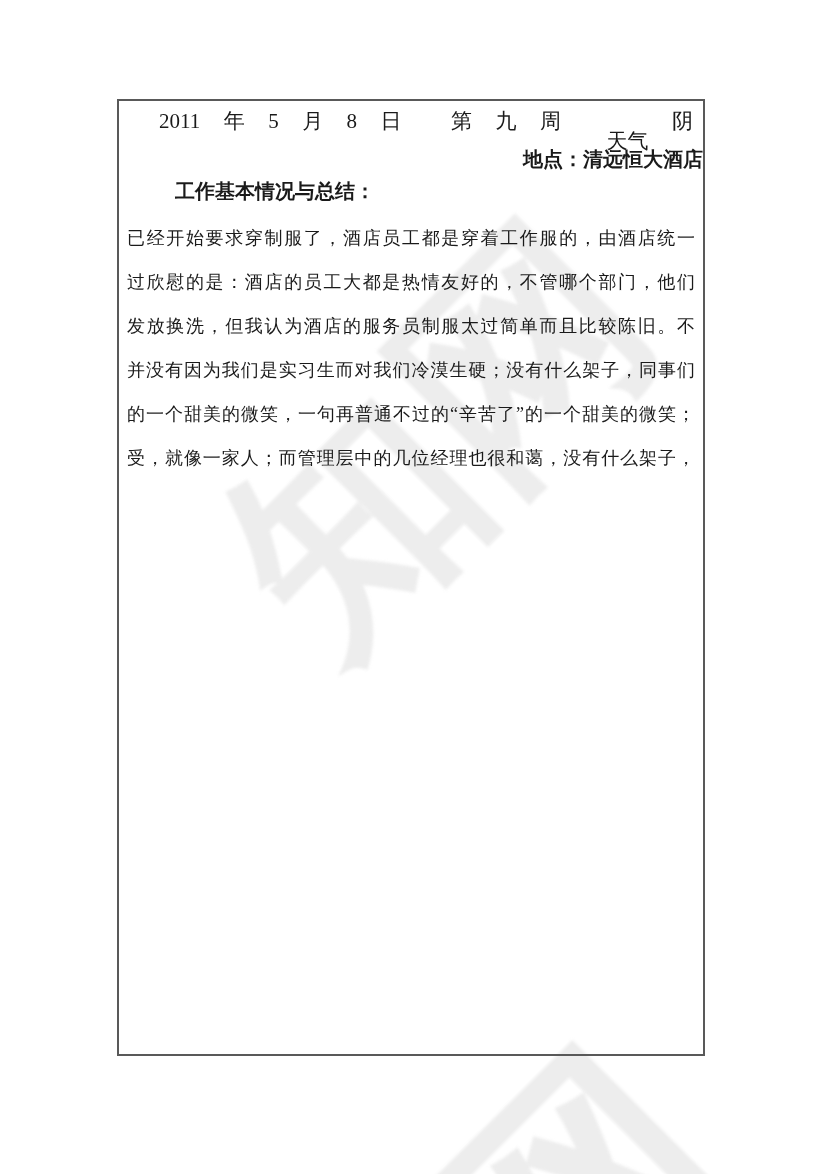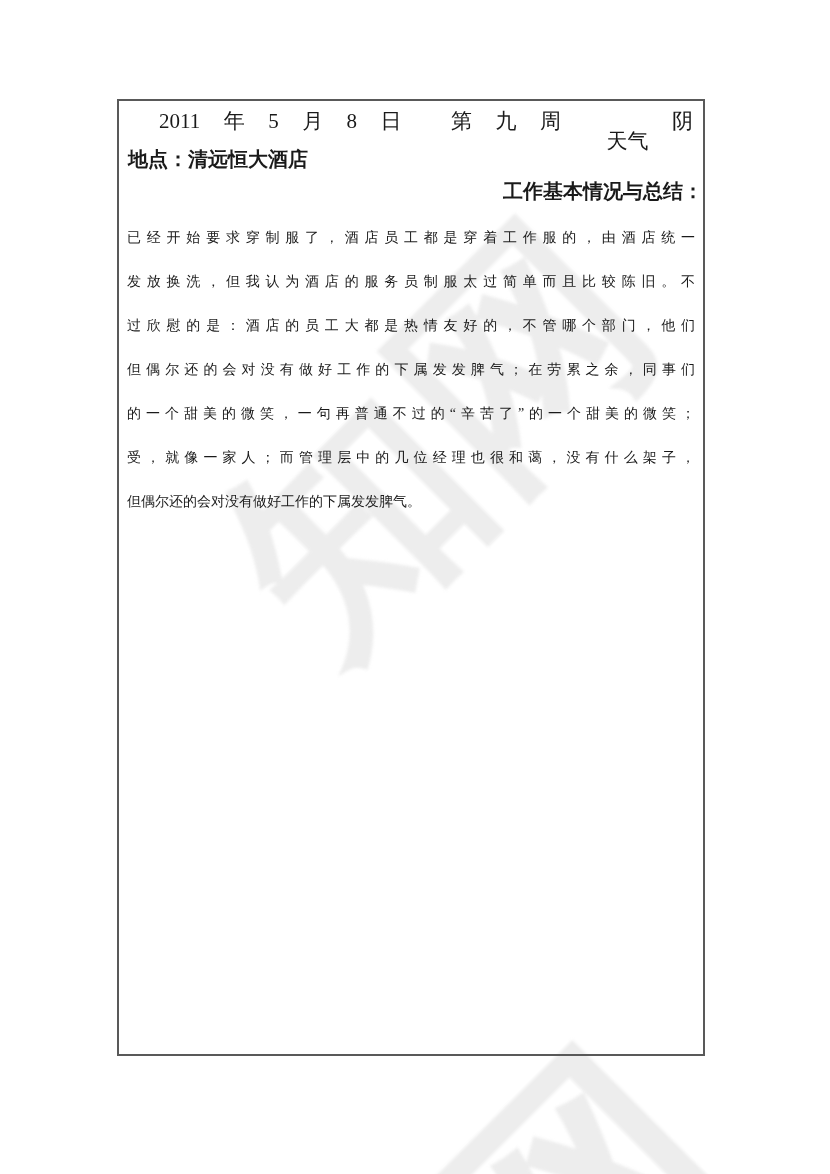--- a/index.html
+++ b/index.html
@@ -59,6 +59,7 @@
     font-size: 20px;
     font-weight: bold;
     line-height: 24px;
+    text-align: right;
   }
   .section-title {
     margin-top: 8px;

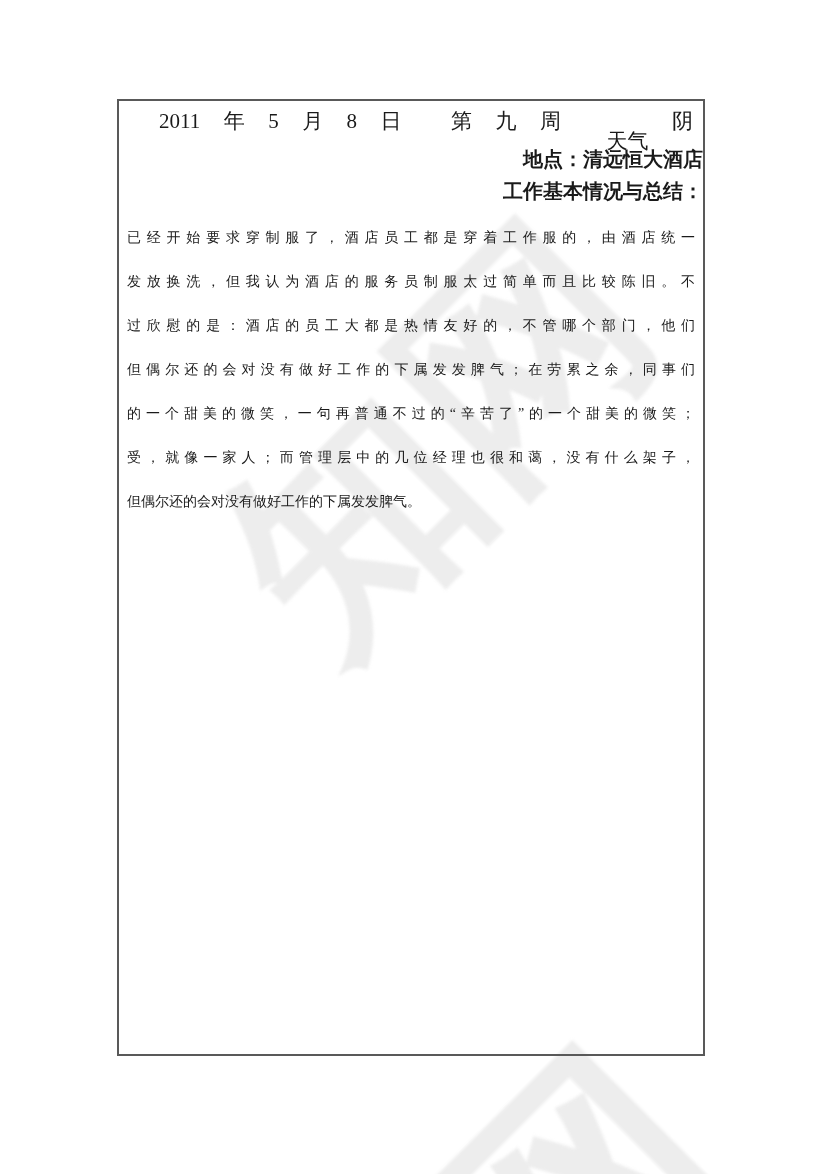--- a/index.html
+++ b/index.html
@@ -67,7 +67,6 @@
     font-size: 20px;
     font-weight: bold;
     line-height: 24px;
-    text-align: right;
   }
   .journal-body {
     margin-top: 13px;

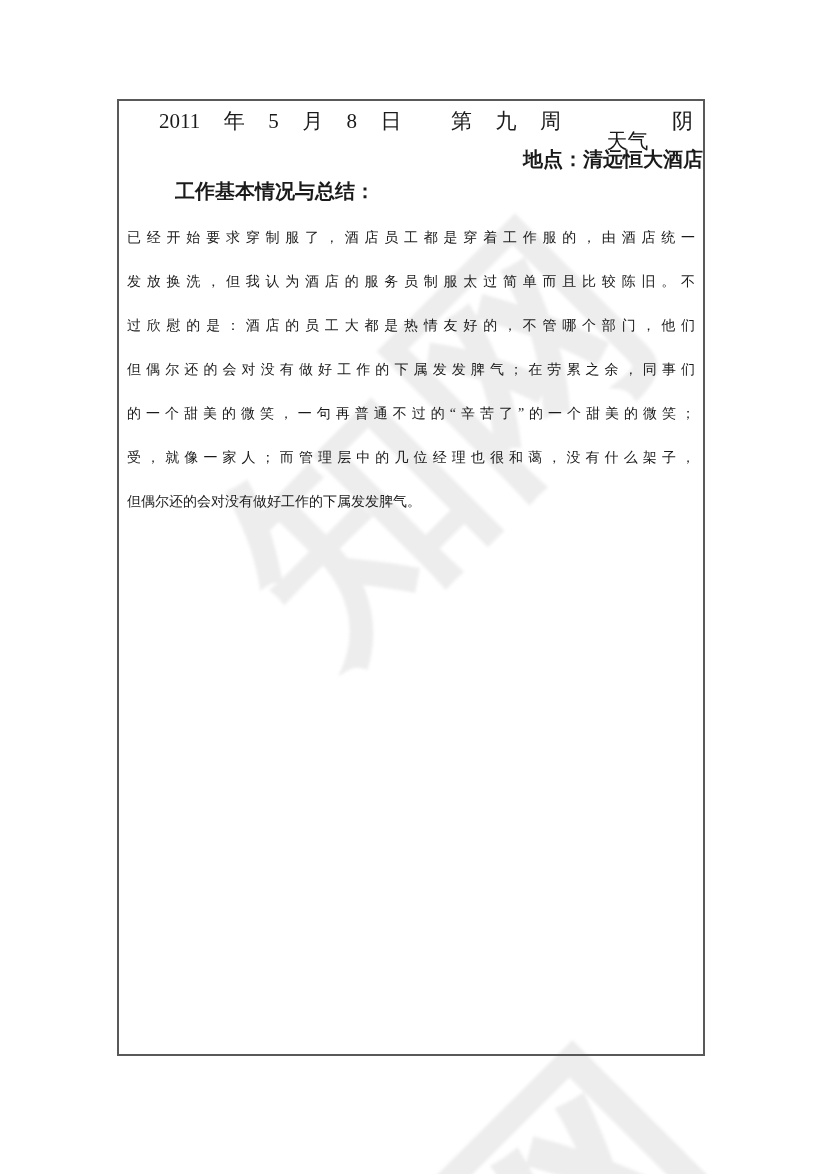--- a/index.html
+++ b/index.html
@@ -71,7 +71,7 @@
   .journal-body {
     margin-top: 13px;
     padding: 0 8px;
-    font-size: 14px;
+    font-size: 18px;
   }
   .body-line {
     line-height: 44px;

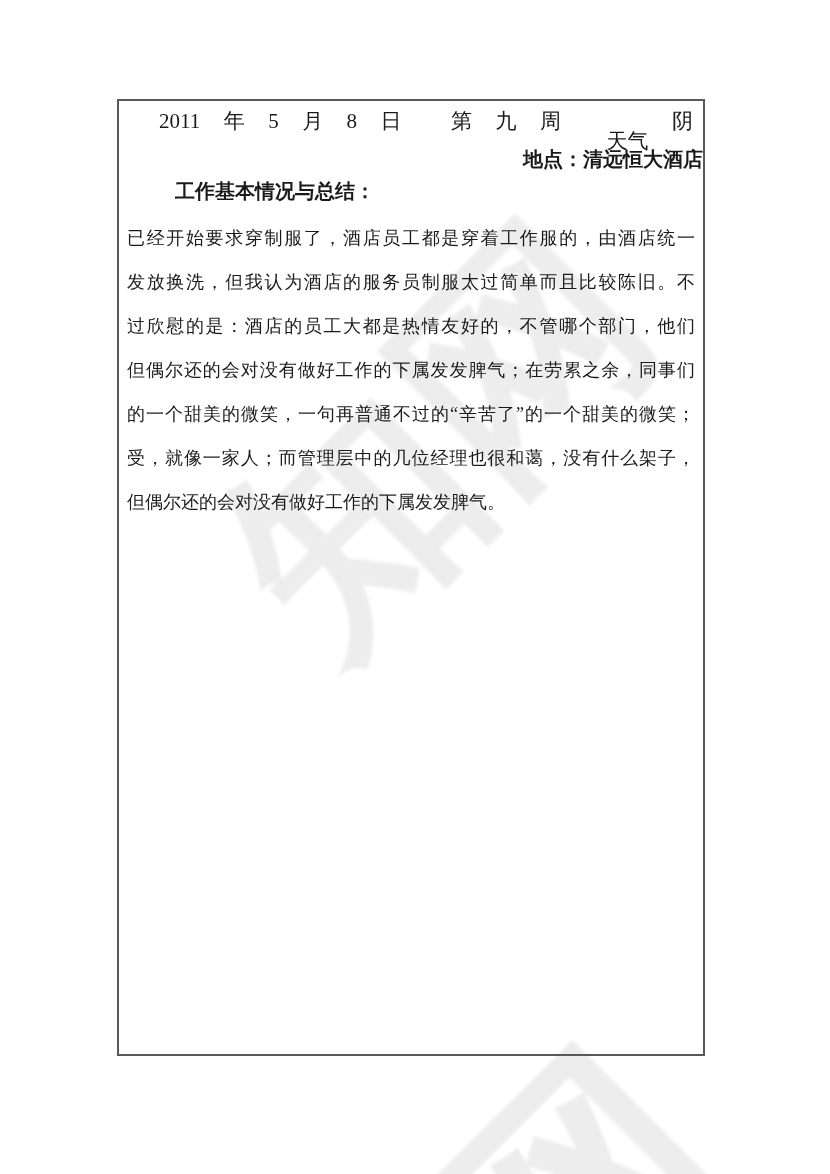--- a/index.html
+++ b/index.html
@@ -114,8 +114,8 @@
 
     <div class="journal-body">
       <div class="body-line">已经开始要求穿制服了，酒店员工都是穿着工作服的，由酒店统一</div>
+      <div class="body-line">过欣慰的是：酒店的员工大都是热情友好的，不管哪个部门，他们</div>
       <div class="body-line">发放换洗，但我认为酒店的服务员制服太过简单而且比较陈旧。不</div>
-      <div class="body-line">过欣慰的是：酒店的员工大都是热情友好的，不管哪个部门，他们</div>
       <div class="body-line">但偶尔还的会对没有做好工作的下属发发脾气；在劳累之余，同事们</div>
       <div class="body-line">的一个甜美的微笑，一句再普通不过的“辛苦了”的一个甜美的微笑；</div>
       <div class="body-line">受，就像一家人；而管理层中的几位经理也很和蔼，没有什么架子，</div>

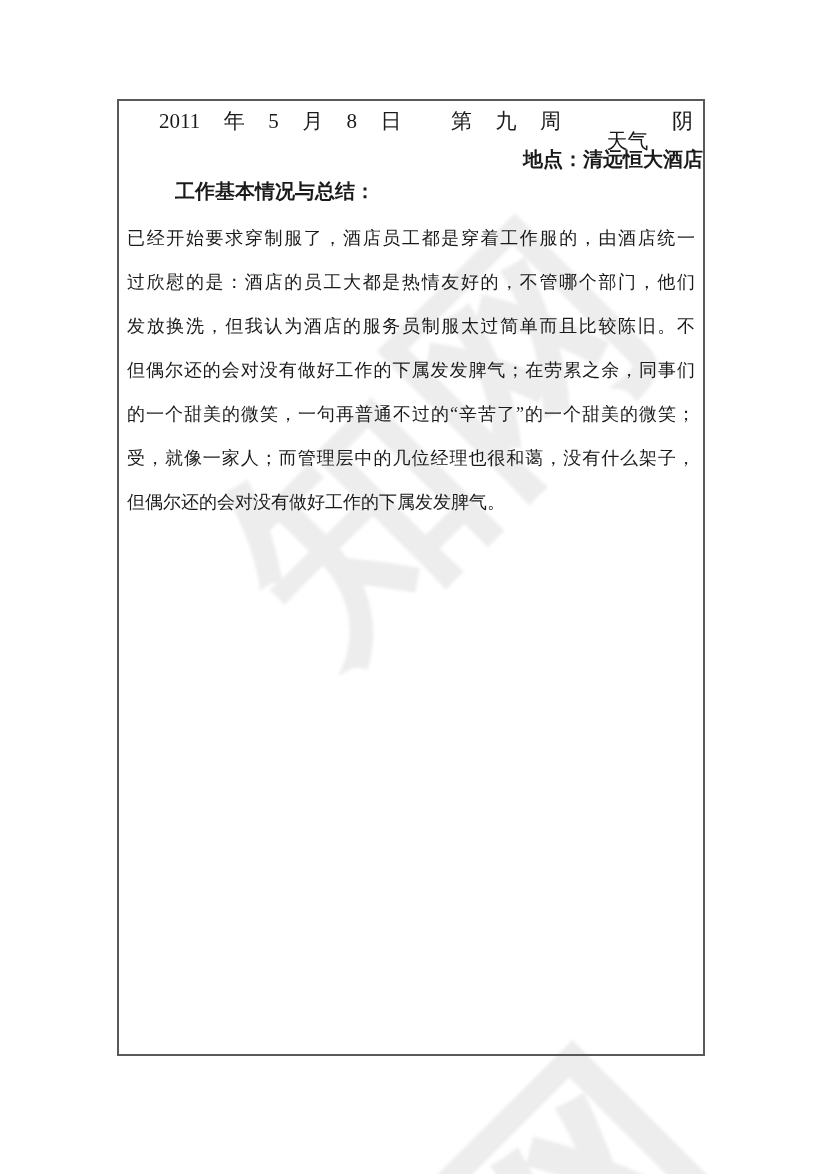--- a/index.html
+++ b/index.html
@@ -116,7 +116,7 @@
       <div class="body-line">已经开始要求穿制服了，酒店员工都是穿着工作服的，由酒店统一</div>
       <div class="body-line">过欣慰的是：酒店的员工大都是热情友好的，不管哪个部门，他们</div>
       <div class="body-line">发放换洗，但我认为酒店的服务员制服太过简单而且比较陈旧。不</div>
-      <div class="body-line">但偶尔还的会对没有做好工作的下属发发脾气；在劳累之余，同事们</div>
+      <div class="body-line">并没有因为我们是实习生而对我们冷漠生硬；没有什么架子，同事们</div>
       <div class="body-line">的一个甜美的微笑，一句再普通不过的“辛苦了”的一个甜美的微笑；</div>
       <div class="body-line">受，就像一家人；而管理层中的几位经理也很和蔼，没有什么架子，</div>
       <div class="body-line last">但偶尔还的会对没有做好工作的下属发发脾气。</div>

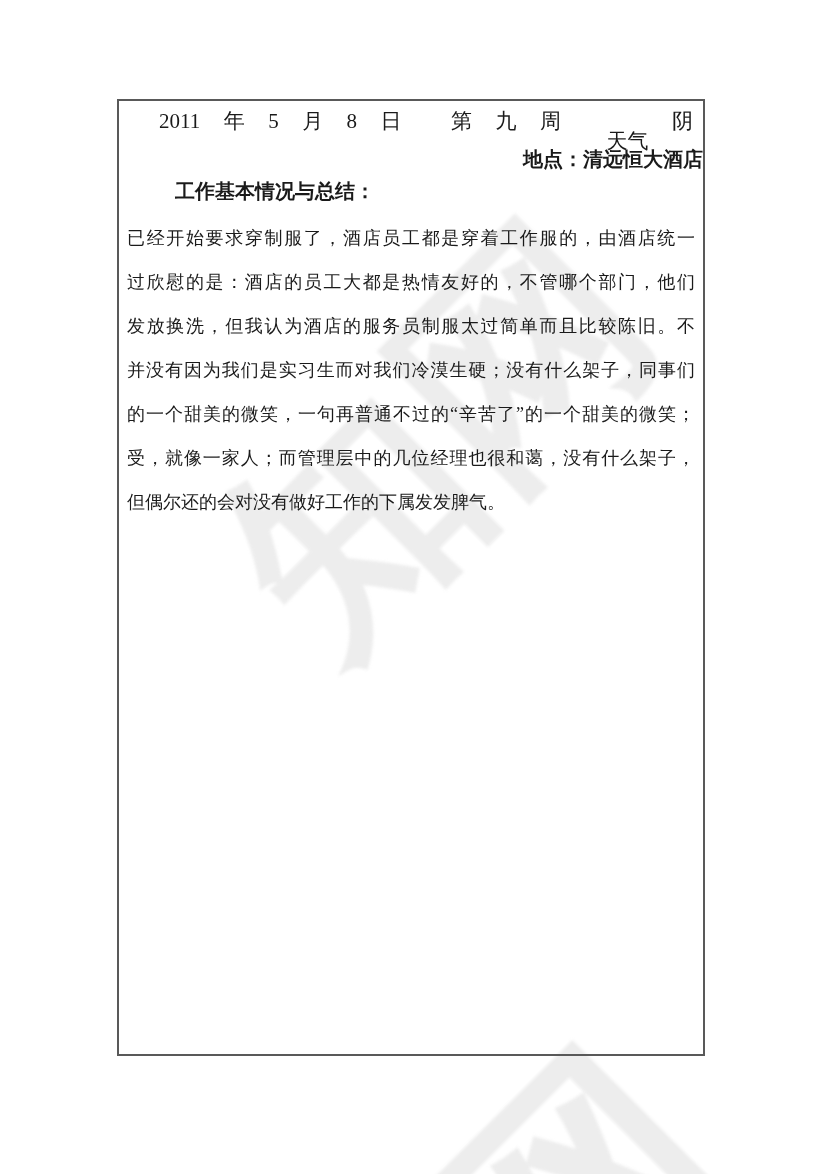--- a/index.html
+++ b/index.html
@@ -119,7 +119,6 @@
       <div class="body-line">并没有因为我们是实习生而对我们冷漠生硬；没有什么架子，同事们</div>
       <div class="body-line">的一个甜美的微笑，一句再普通不过的“辛苦了”的一个甜美的微笑；</div>
       <div class="body-line">受，就像一家人；而管理层中的几位经理也很和蔼，没有什么架子，</div>
-      <div class="body-line last">但偶尔还的会对没有做好工作的下属发发脾气。</div>
     </div>
 
   </div>

